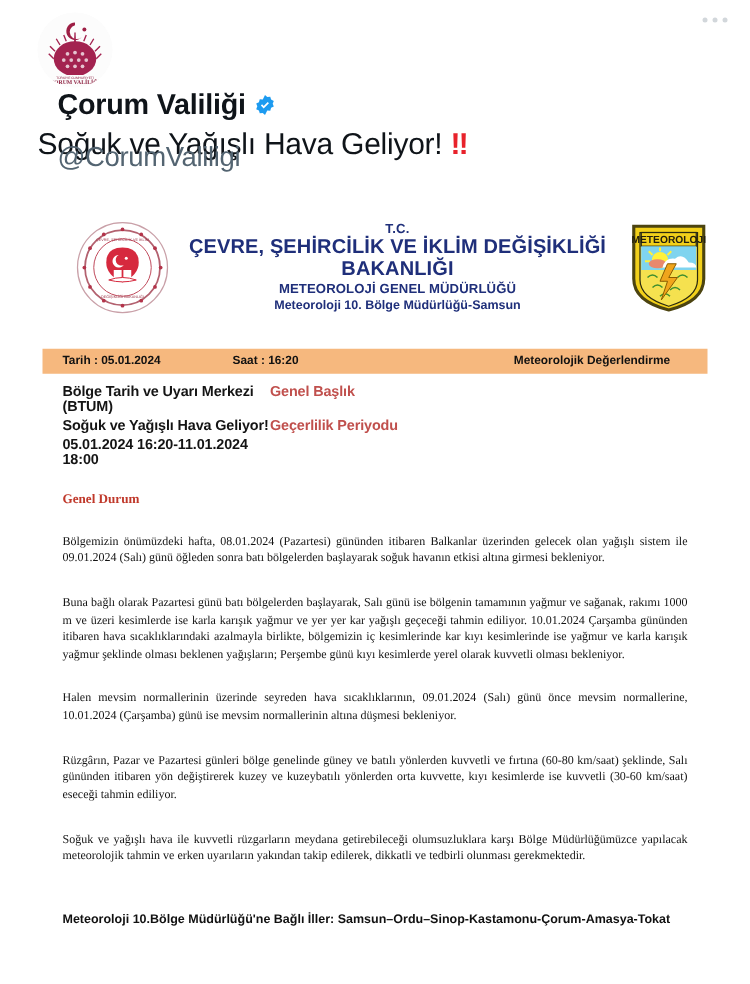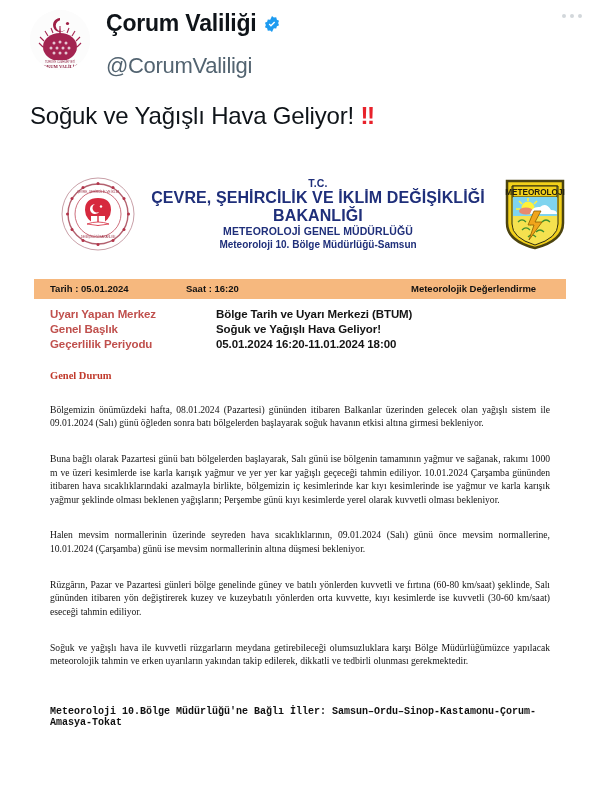--- a/index.html
+++ b/index.html
@@ -18,6 +18,7 @@
     align-items: flex-start;
     padding: 10px 16px 0 30px;
     height: 82px;
+    flex-direction: column;
   }
   .avatar {
     width: 60px; height: 60px;

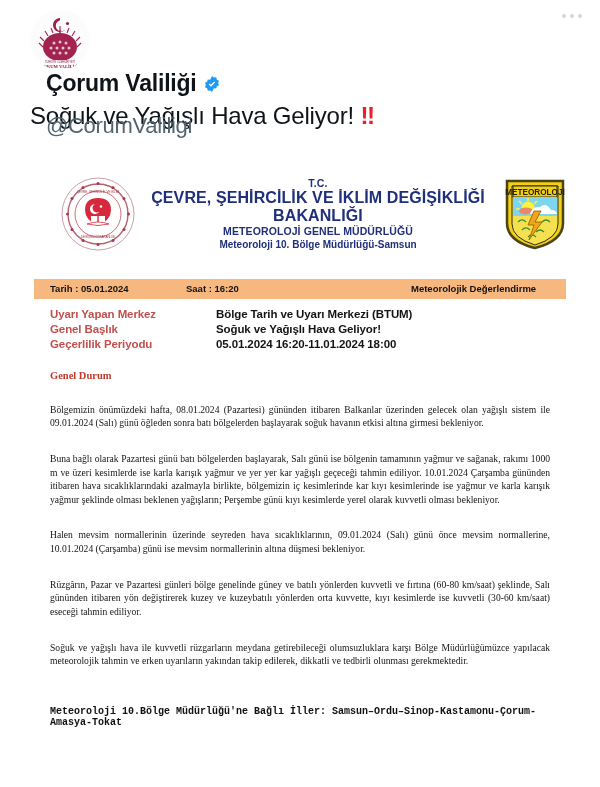--- a/index.html
+++ b/index.html
@@ -308,7 +308,6 @@
   </div>
 
   <div class="fields">
-    <div class="f-label">Uyarı Yapan Merkez</div>
     <div class="f-value">Bölge Tarih ve Uyarı Merkezi (BTUM)</div>
 
     <div class="f-label">Genel Başlık</div>

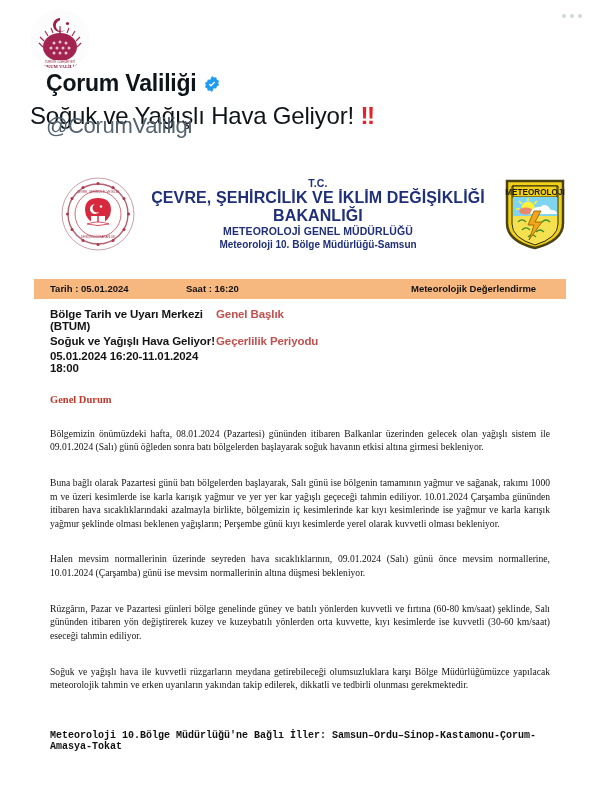--- a/index.html
+++ b/index.html
@@ -152,7 +152,7 @@
   .footer-line {
     margin: 0 34px;
     padding: 0 16px;
-    font-family: Liberation Mono, monospace;
+    font-family: Liberation Sans, sans-serif;
     font-size: 10px;
     font-weight: bold;
     color: #111;

